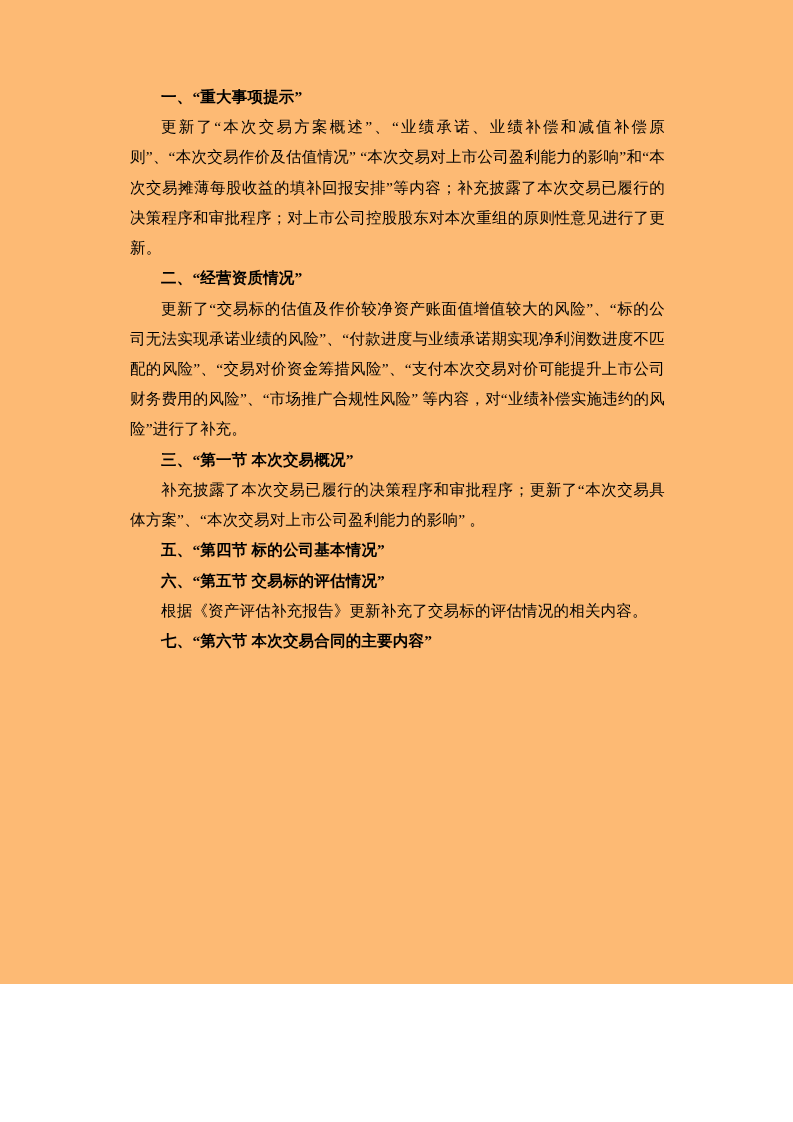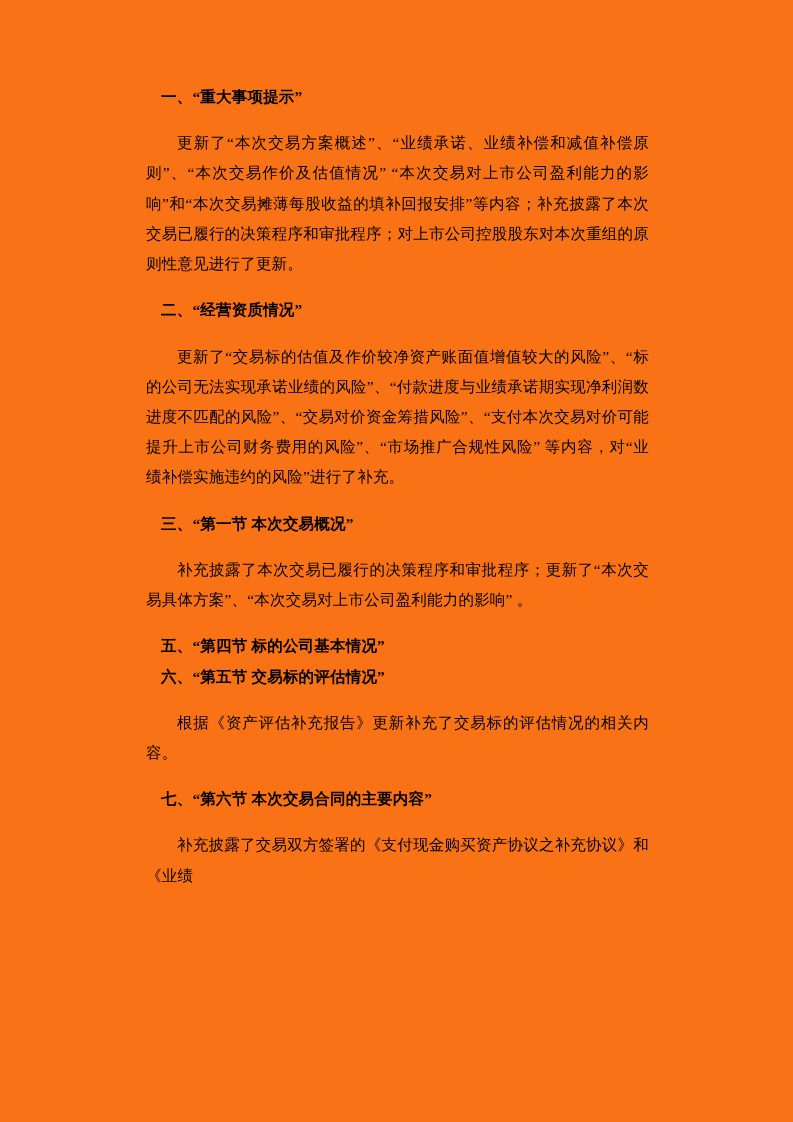--- a/index.html
+++ b/index.html
@@ -14,9 +14,9 @@
   .page {
     position: relative;
     width: 793px;
-    height: 1122px;
+    height: 984px;
     margin: 0 auto;
-    background: #f97316;
+    background: #fdba74;
     overflow: hidden;
     box-sizing: border-box;
   }

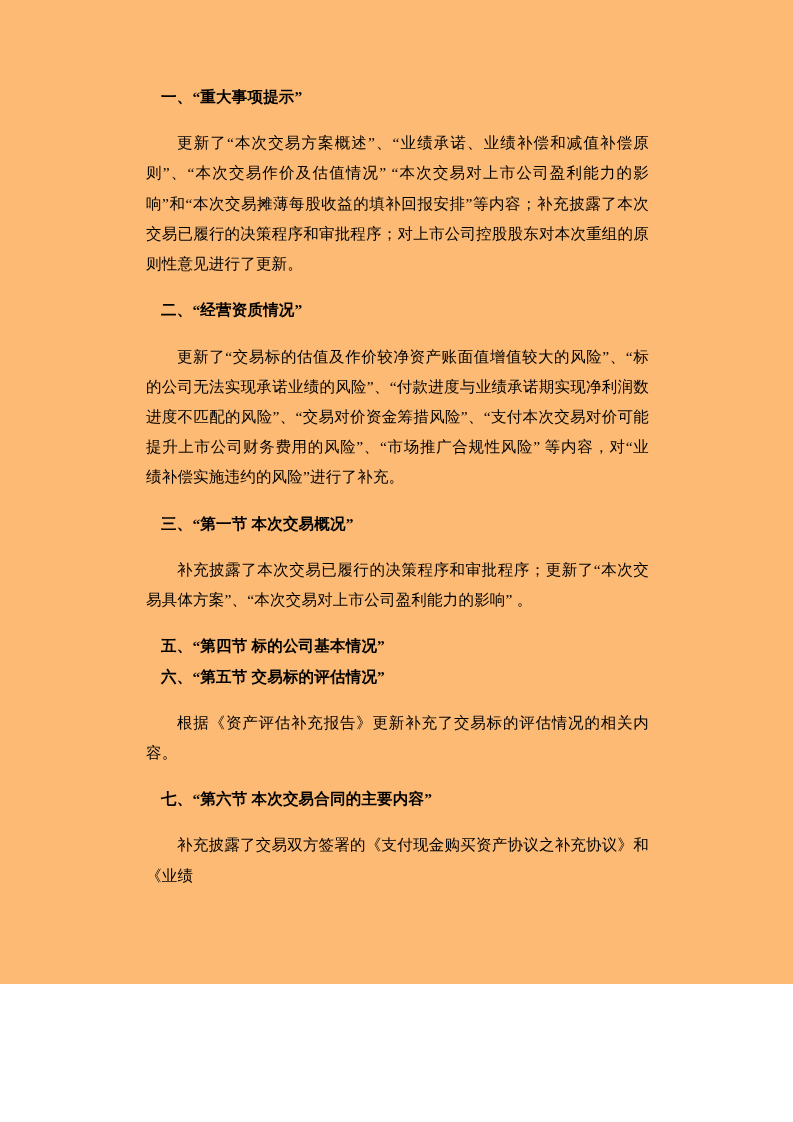--- a/index.html
+++ b/index.html
@@ -38,7 +38,7 @@
   .para {
     font-size: 15.5px;
     line-height: 1.95;
-    margin: 16px;
+    margin: 0;
     padding: 0;
     text-indent: 31px;
     text-align: justify;

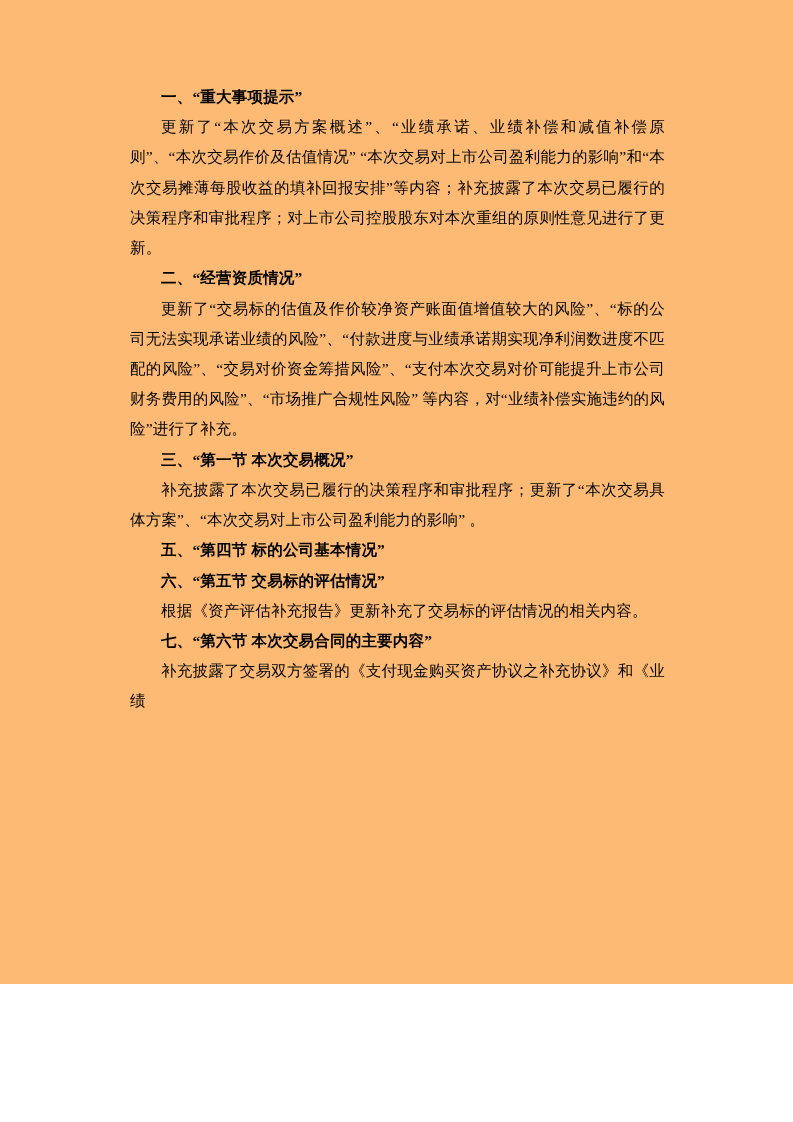--- a/index.html
+++ b/index.html
@@ -82,7 +82,6 @@
 
     <div class="block">
       <p class="section-heading">七、“第六节 本次交易合同的主要内容”</p>
-      <p class="para">补充披露了交易双方签署的《支付现金购买资产协议之补充协议》和《业绩</p>
     </div>
 
   </div>

